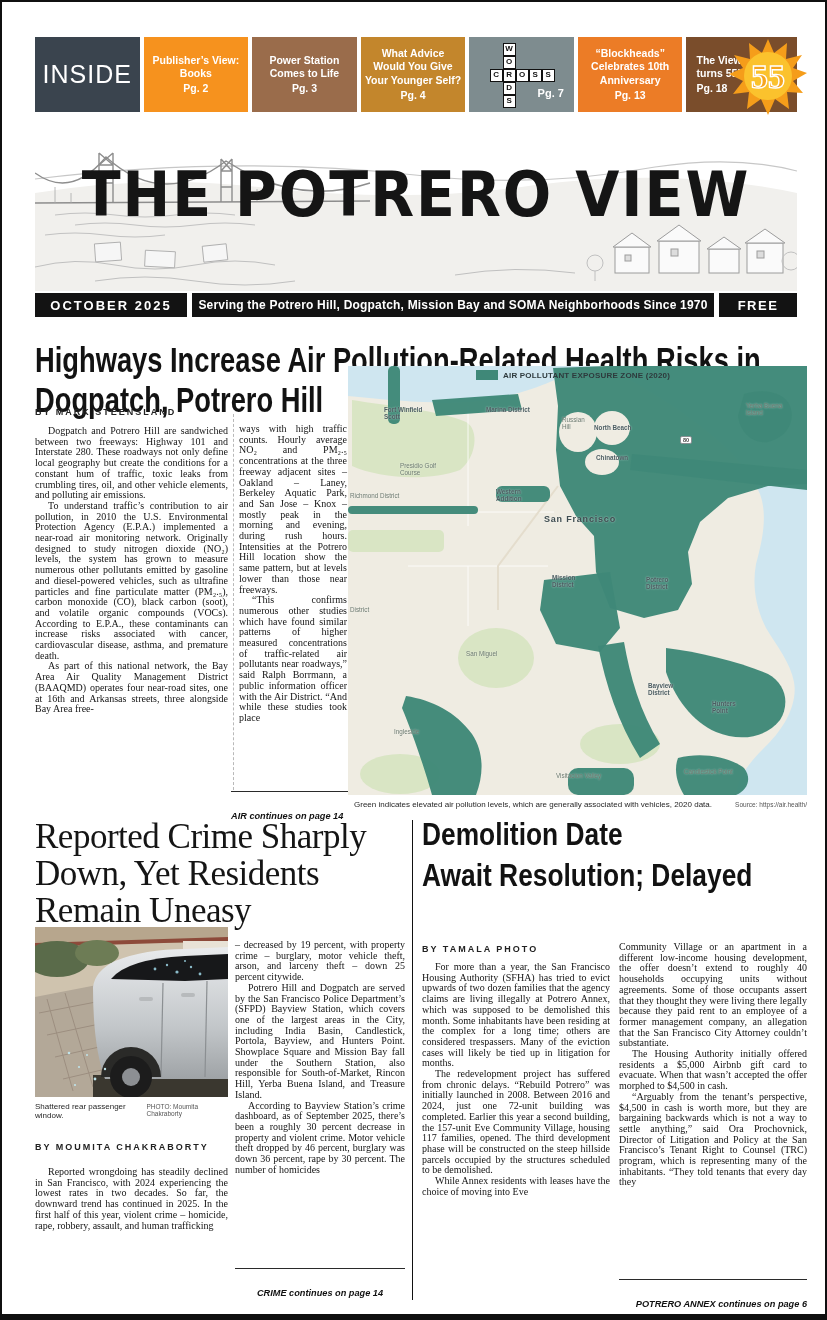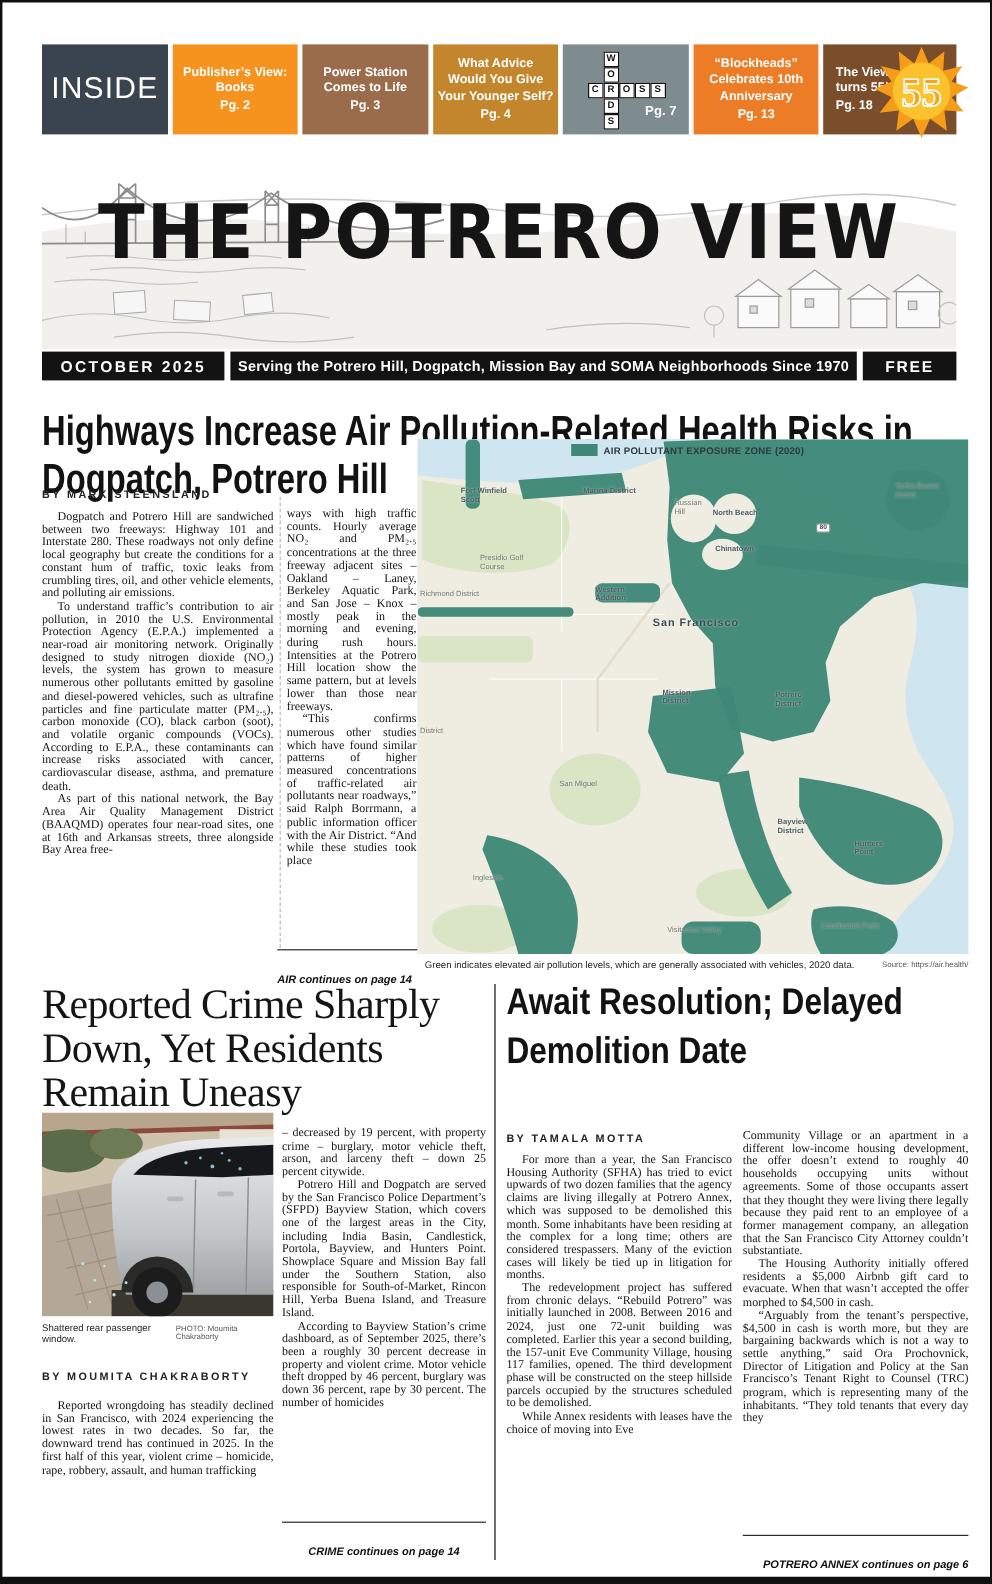--- a/index.html
+++ b/index.html
@@ -347,8 +347,8 @@
   <div class="abs vdivider" style="top:818px;left:410px;height:480px;"></div>
 
   <div class="abs hl-sans hl-annex" style="top:812px;left:420px;width:390px;">
+    <div class="ln"><span>Demolition Date</span></div>
     <div class="ln"><span>Await Resolution; Delayed</span></div>
-    <div class="ln"><span>Demolition Date</span></div>
   </div>
   <div class="abs byline" style="top:942px;left:420px;">BY TAMALA MOTTA</div>
   <div class="abs bodycol" style="top:960px;left:420px;width:188px;">

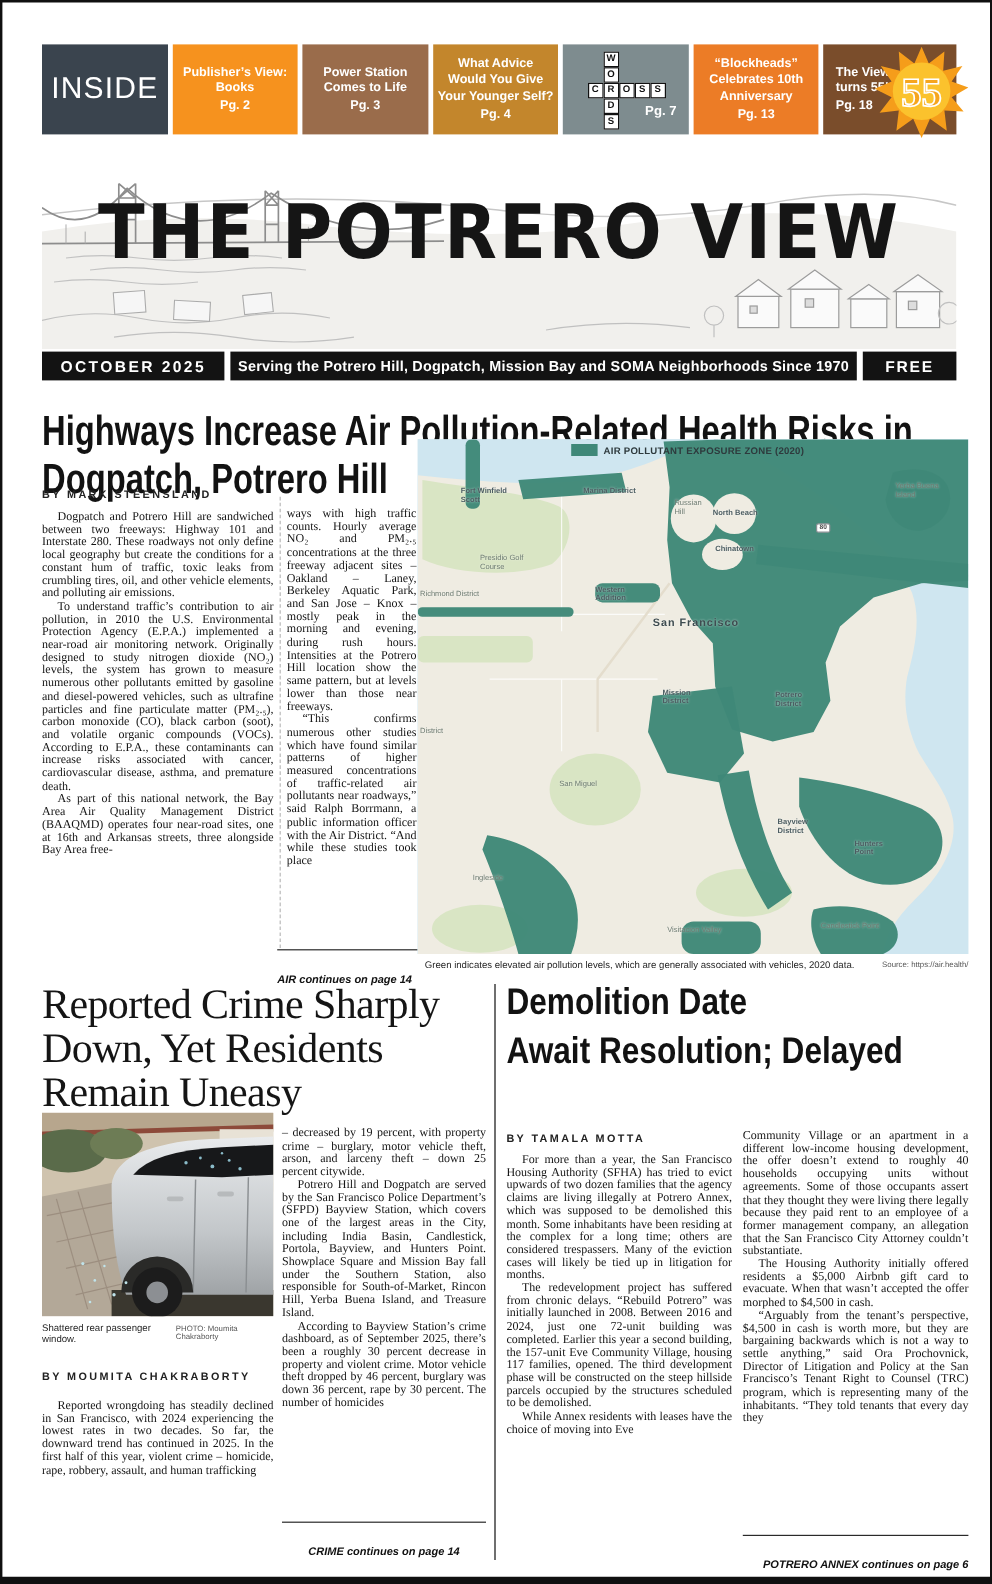--- a/index.html
+++ b/index.html
@@ -350,7 +350,7 @@
     <div class="ln"><span>Demolition Date</span></div>
     <div class="ln"><span>Await Resolution; Delayed</span></div>
   </div>
-  <div class="abs byline" style="top:942px;left:420px;">BY TAMALA MOTTA</div>
+  <div class="abs byline" style="top:942px;left:420px;">BY TAMALA PHOTO</div>
   <div class="abs bodycol" style="top:960px;left:420px;width:188px;">
     <p>For more than a year, the San Francisco Housing Authority (SFHA) has tried to evict upwards of two dozen families that the agency claims are living illegally at Potrero Annex, which was supposed to be demolished this month. Some inhabitants have been residing at the complex for a long time; others are considered trespassers. Many of the eviction cases will likely be tied up in litigation for months.</p>
     <p>The redevelopment project has suffered from chronic delays. “Rebuild Potrero” was initially launched in 2008. Between 2016 and 2024, just one 72-unit building was completed. Earlier this year a second building, the 157-unit Eve Community Village, housing 117 families, opened. The third development phase will be constructed on the steep hillside parcels occupied by the structures scheduled to be demolished.</p>

